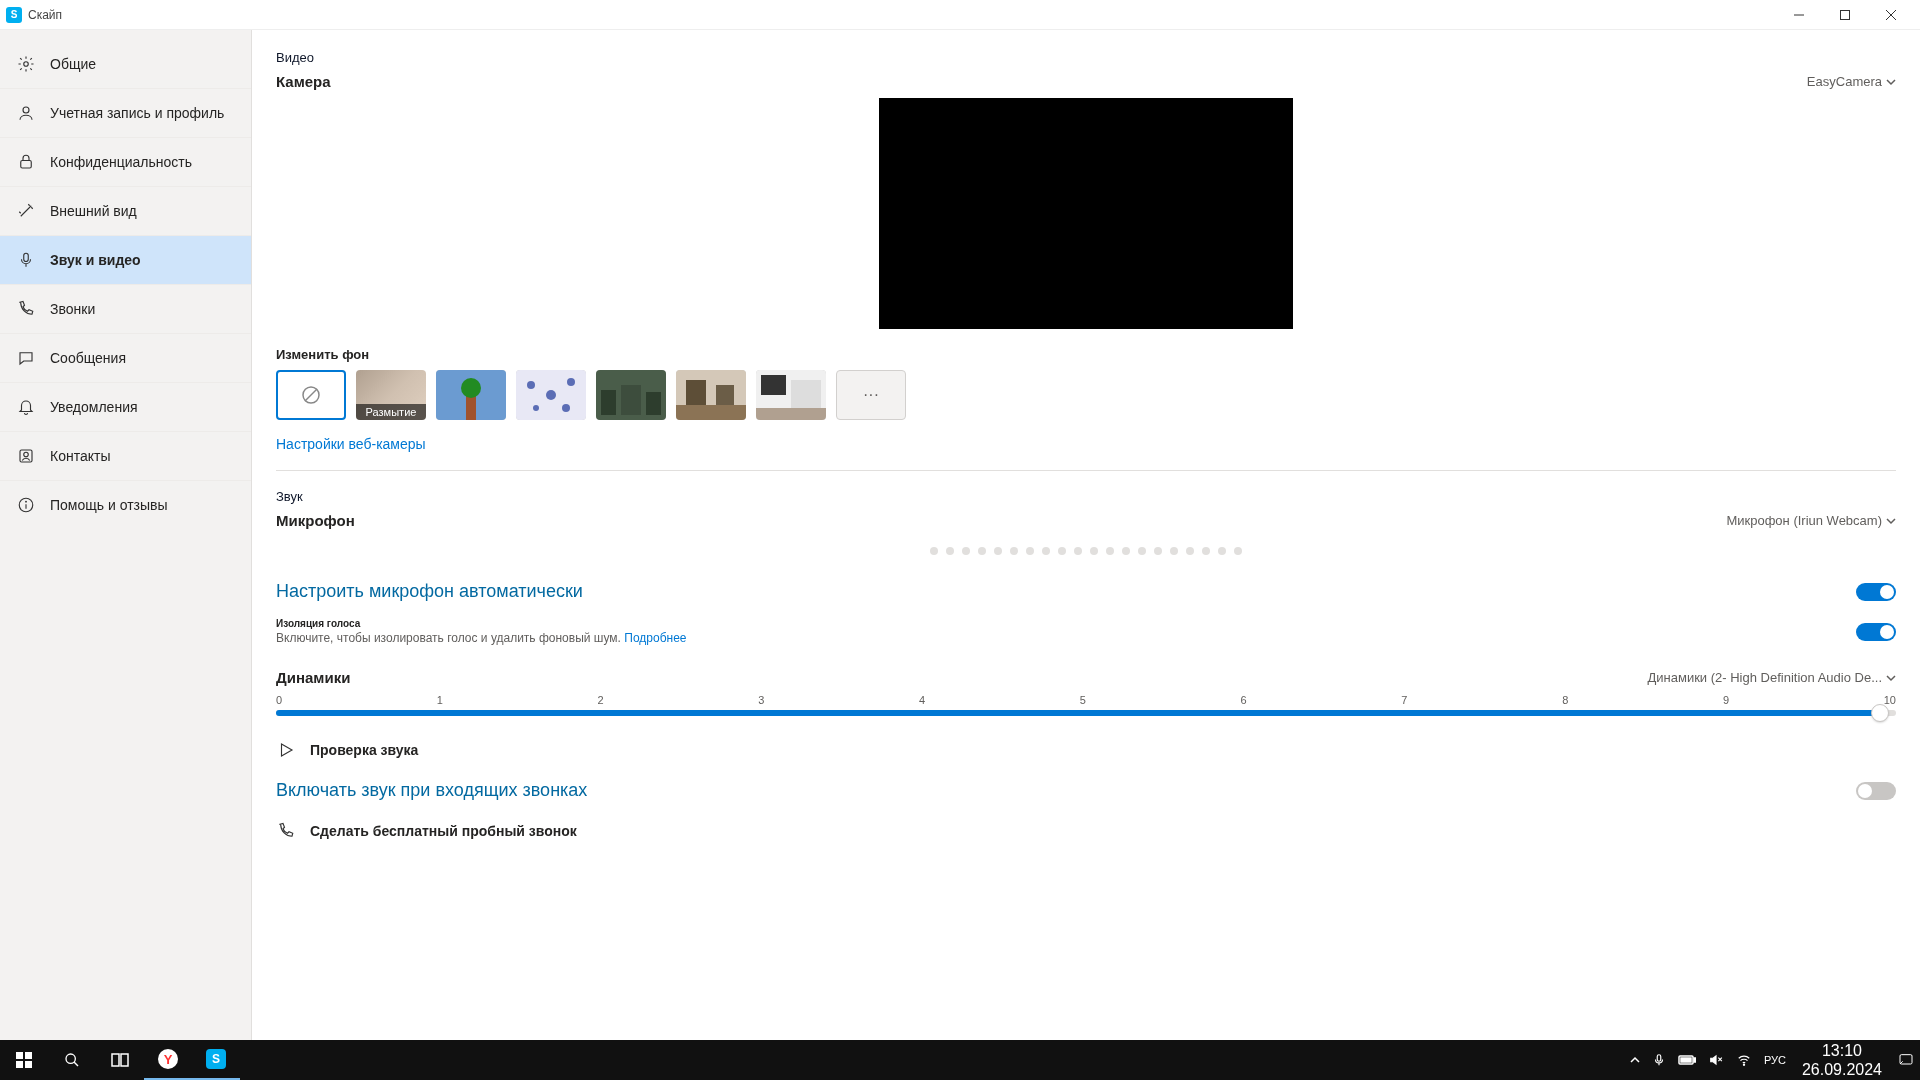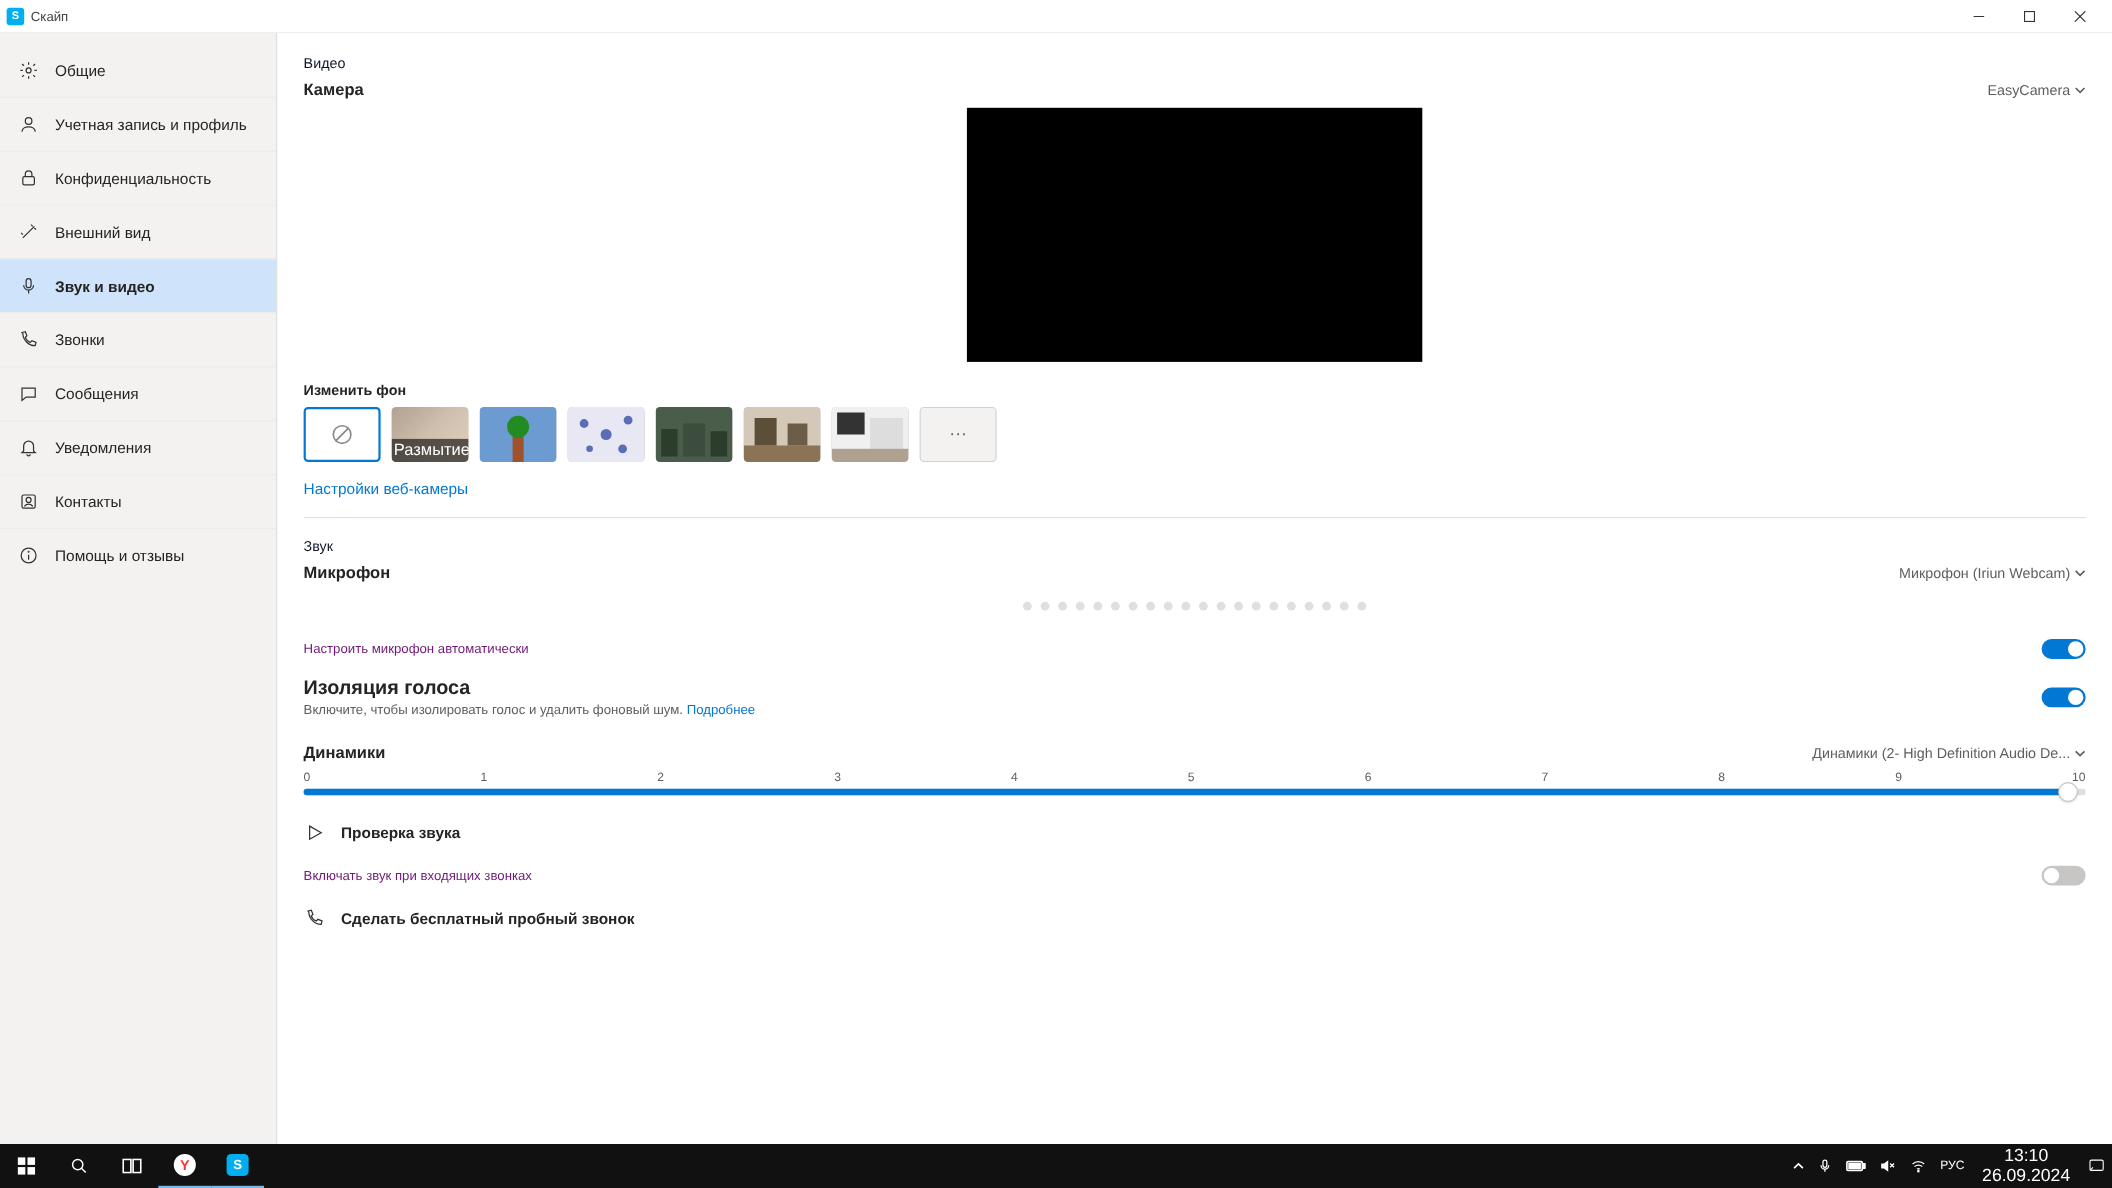--- a/index.html
+++ b/index.html
@@ -32,7 +32,7 @@
 .bg-thumb { width: 70px; height: 50px; border-radius: 4px; background: #ccc; cursor: pointer; position: relative; display: flex; align-items: center; justify-content: center; font-size: 10px; color: #fff; overflow: hidden; }
 .bg-thumb.none { background: #fff; border: 2px solid #0078d4; }
 .bg-thumb.blur { background: linear-gradient(135deg, #b0a090 0%, #d0c0b0 50%, #e0d0c0 100%); }
-.bg-thumb.blur .label { position: absolute; bottom: 0; left: 0; right: 0; background: rgba(0,0,0,.6); font-size: 15px; padding: 2px; text-align: center; }
+.bg-thumb.blur .label { position: absolute; bottom: 0; left: 0; right: 0; background: rgba(0,0,0,.6); font-size: 11px; padding: 2px; text-align: center; }
 .bg-thumb.pattern svg { width: 100%; height: 100%; }
 .bg-thumb.more { background: #f3f2f1; border: 1px solid #d2d0ce; color: #605e5c; font-size: 16px; }
 .link { color: #0078d4; font-size: 14px; cursor: pointer; }

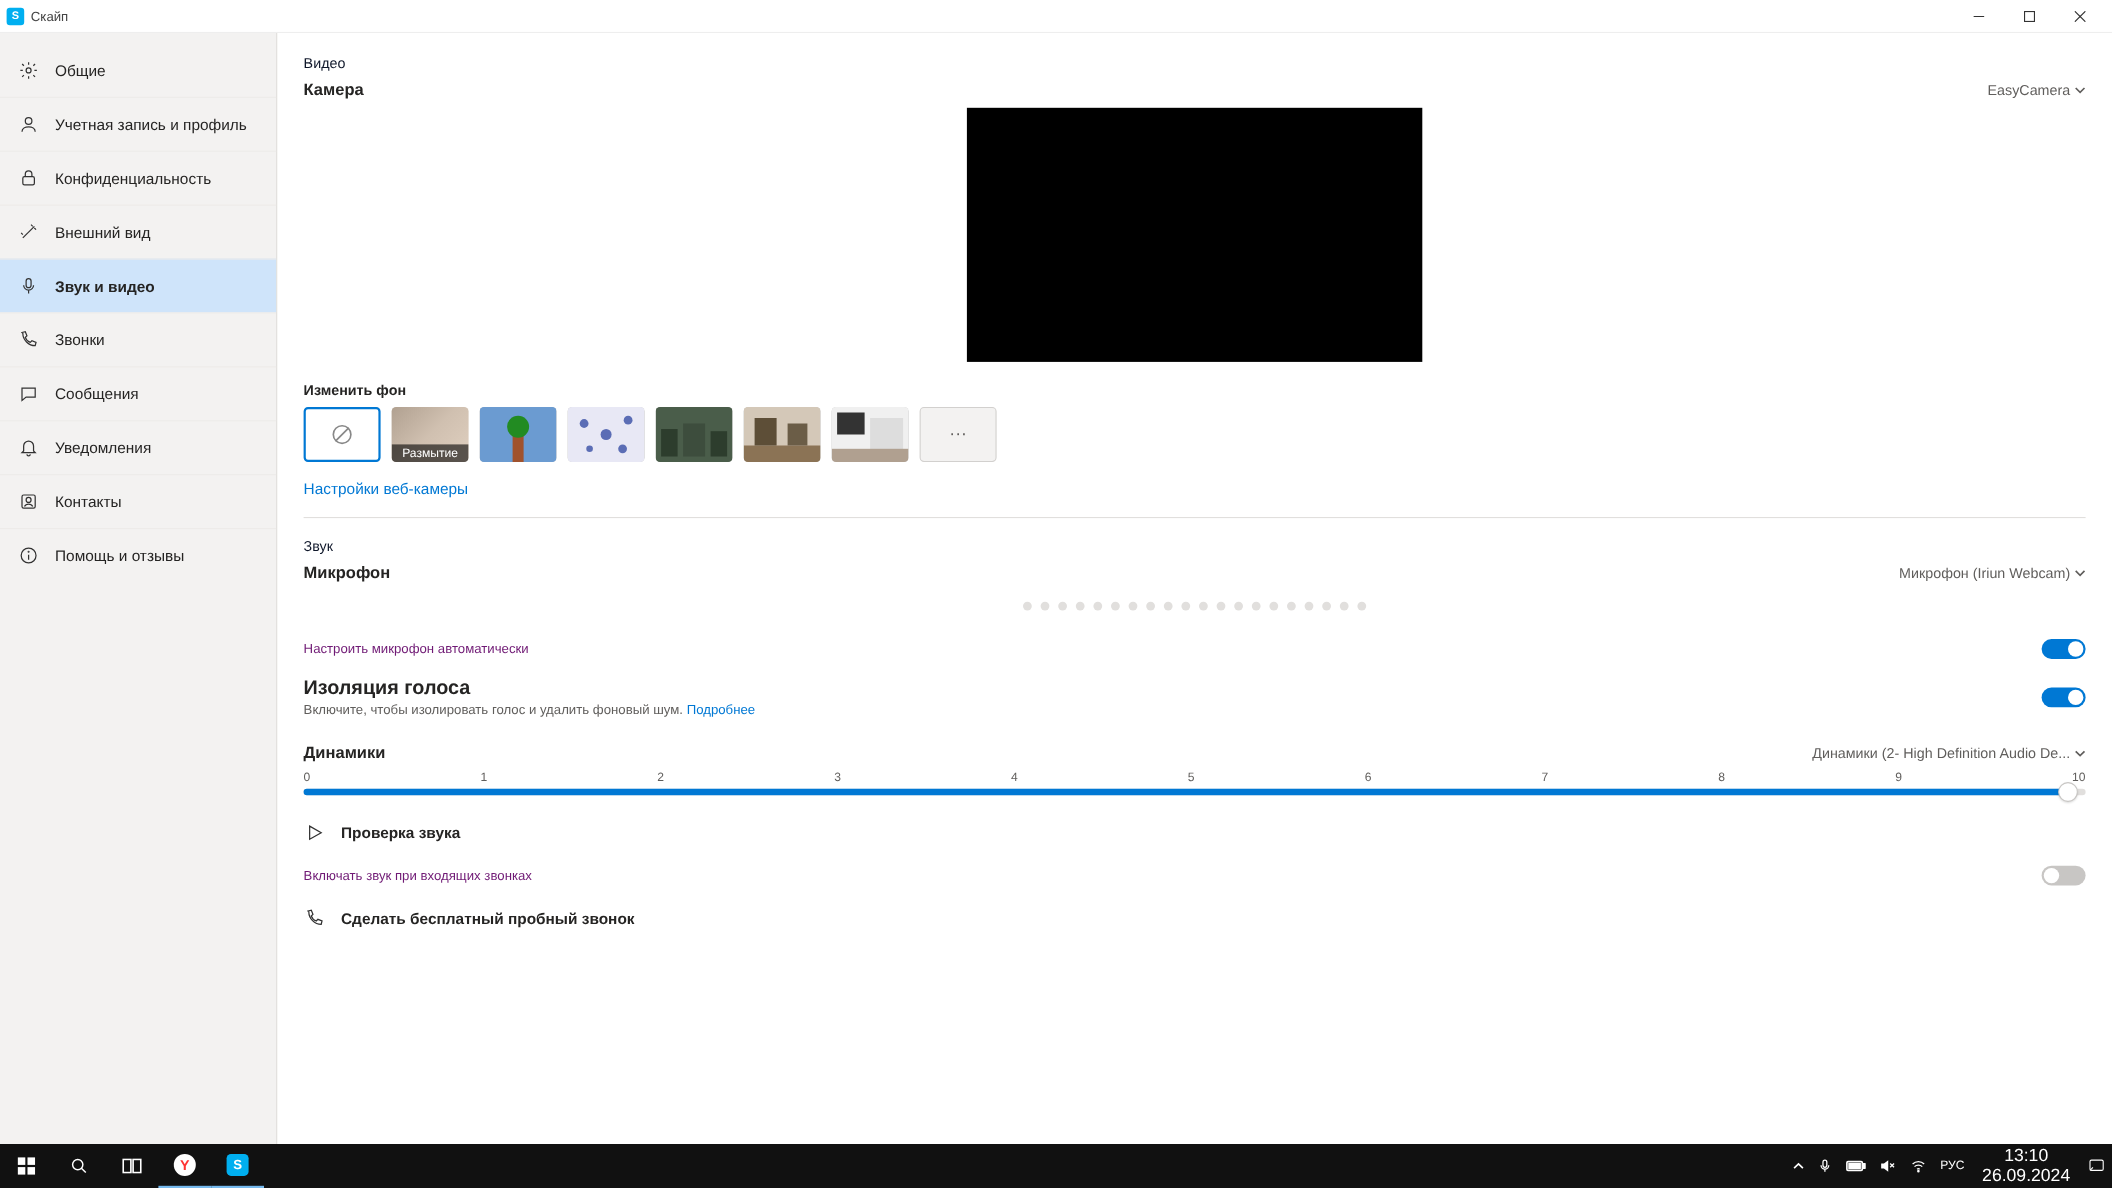--- a/index.html
+++ b/index.html
@@ -42,7 +42,7 @@
 .row { display: flex; align-items: center; justify-content: space-between; padding: 8px 0; }
 .row .row-main { flex: 1; }
 .row .row-title { font-size: 18px; font-weight: 700; }
-.row .row-text { font-size: 12px; color: #701a75; }
+.row .row-text { font-size: 18px; color: #0369a1; }
 .row .row-sub { font-size: 12px; color: #605e5c; margin-top: 2px; }
 .row .row-sub .link-inline { color: #0078d4; cursor: pointer; }
 

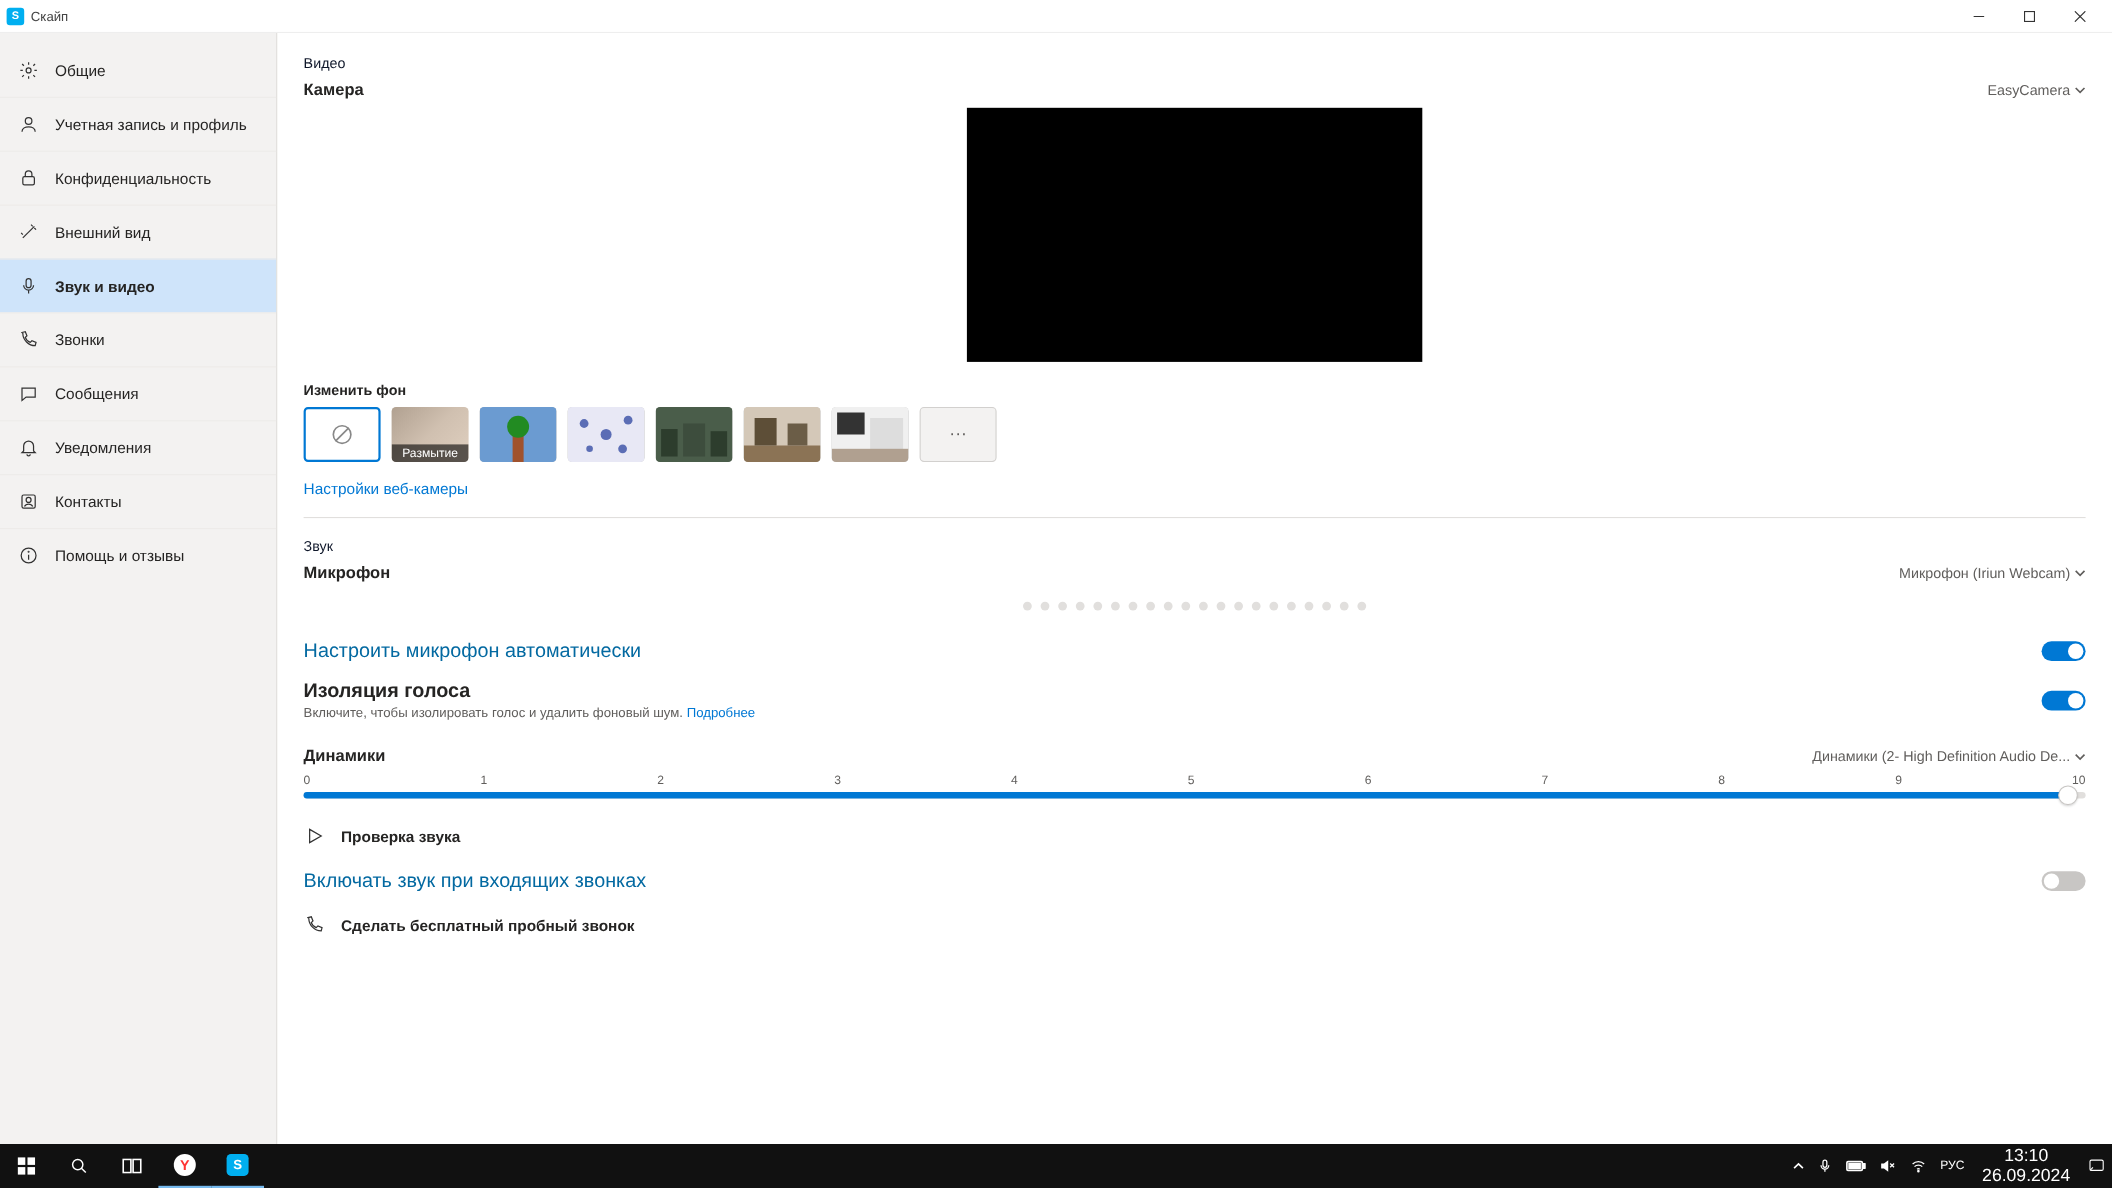--- a/index.html
+++ b/index.html
@@ -41,7 +41,7 @@
 
 .row { display: flex; align-items: center; justify-content: space-between; padding: 8px 0; }
 .row .row-main { flex: 1; }
-.row .row-title { font-size: 18px; font-weight: 700; }
+.row .row-title { font-size: 10px; font-weight: 700; }
 .row .row-text { font-size: 18px; color: #0369a1; }
 .row .row-sub { font-size: 12px; color: #605e5c; margin-top: 2px; }
 .row .row-sub .link-inline { color: #0078d4; cursor: pointer; }

